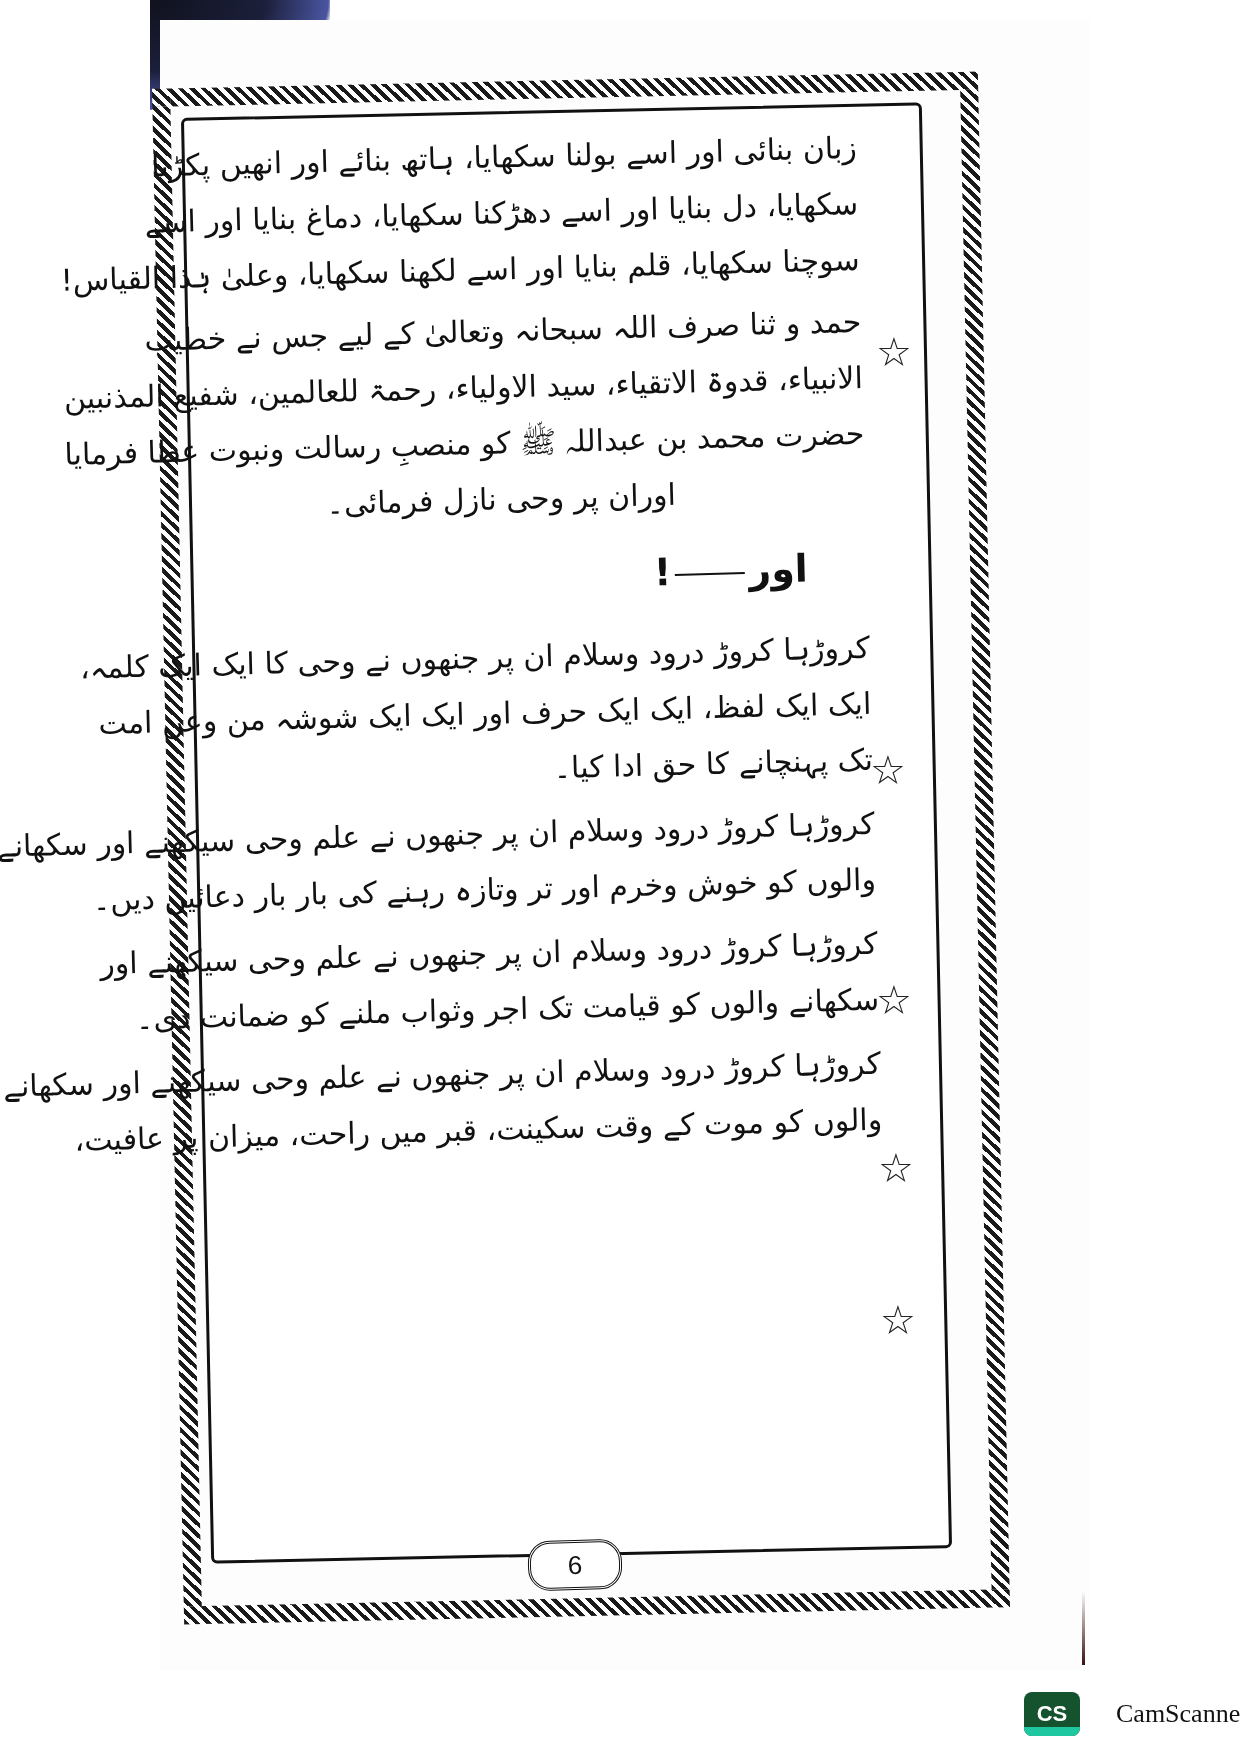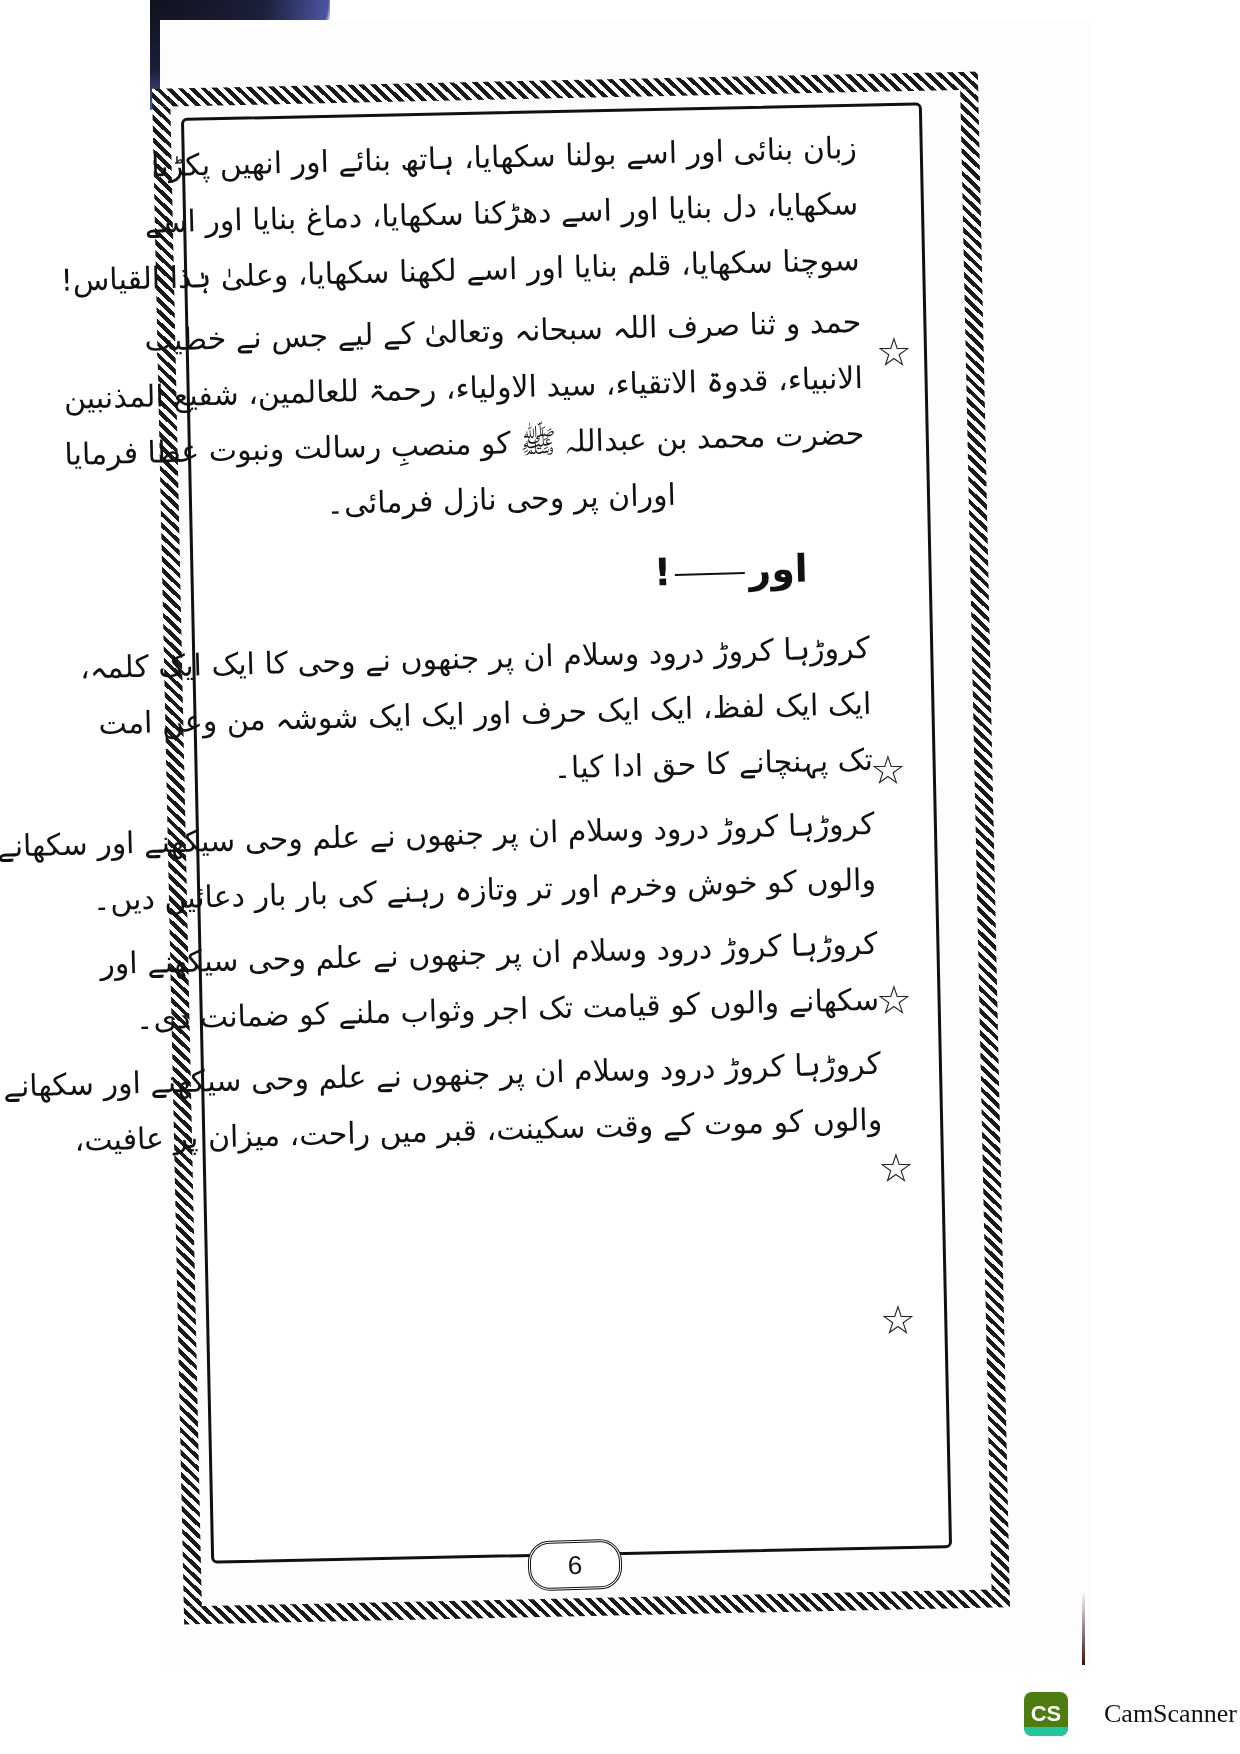--- a/index.html
+++ b/index.html
@@ -64,8 +64,8 @@
       position: absolute; left: 1024px; top: 1692px; display: flex; align-items: center; gap: 8px;
     }
     .cs-badge {
-      width: 44px; height: 44px; border-radius: 8px; overflow: hidden; position: relative;
-      background: #4d7c0f;
+      width: 56px; height: 44px; border-radius: 8px; overflow: hidden; position: relative;
+      background: #14532d;
       display: flex; align-items: center; justify-content: center;
       font-family: "Liberation Sans", sans-serif; font-weight: bold; font-size: 22px; color: #fff; text-align: right;
     }

